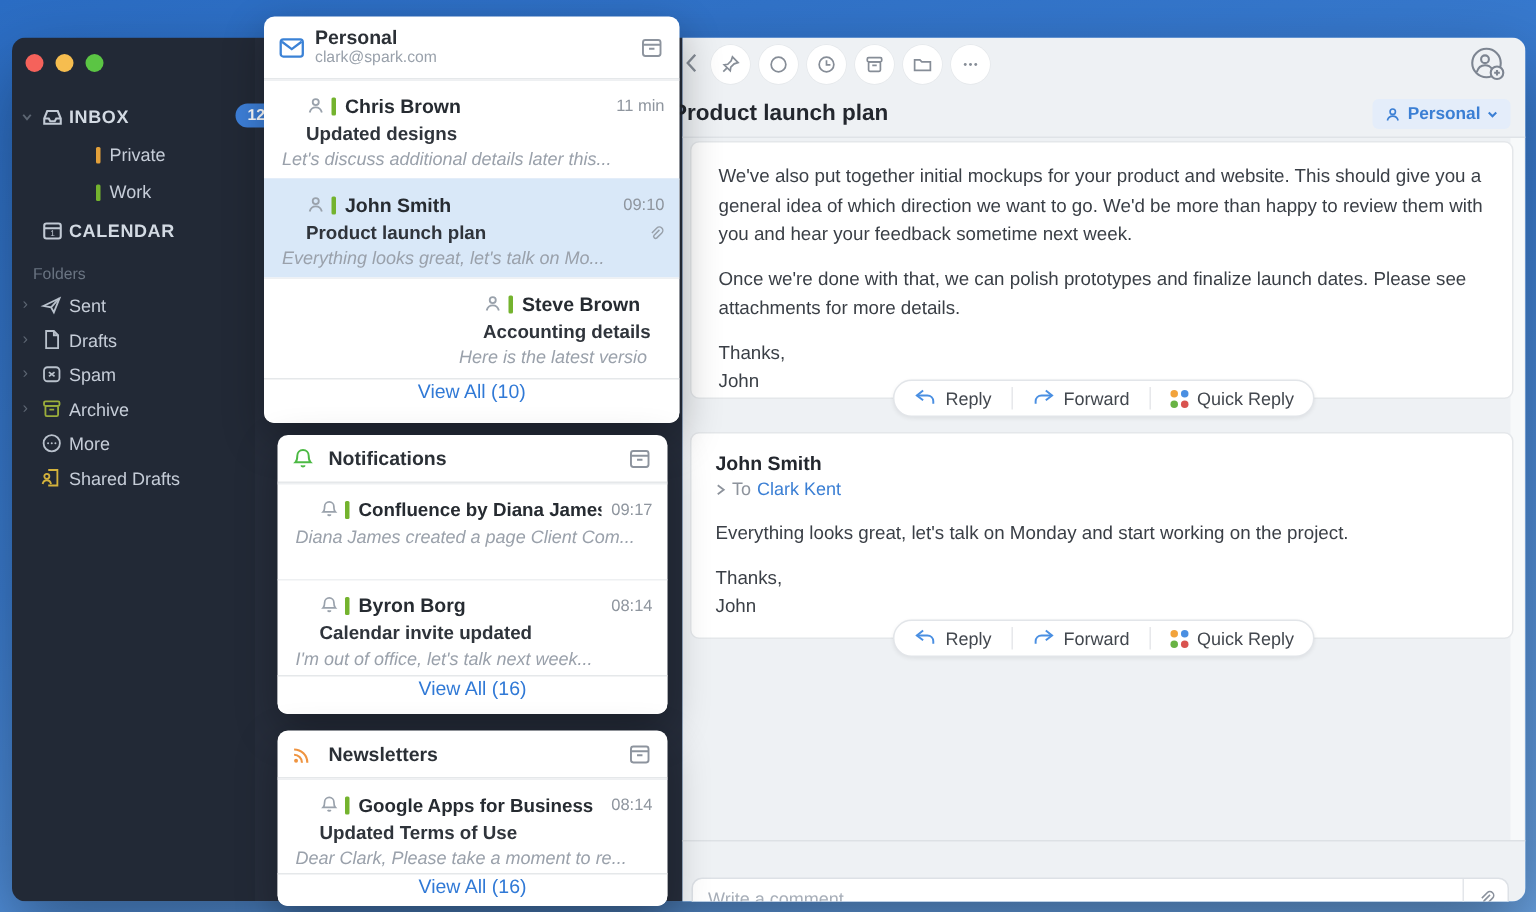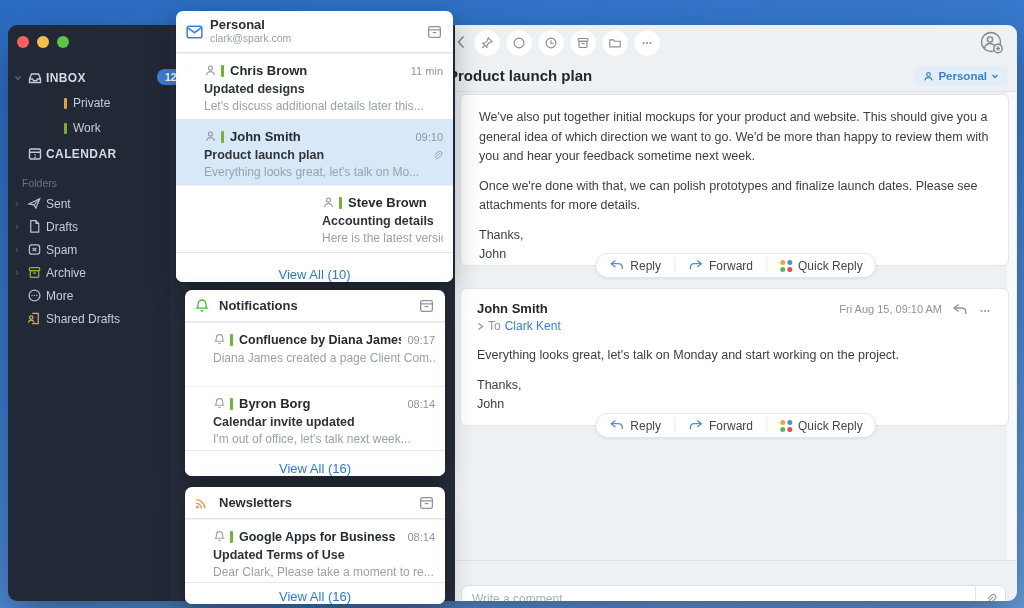--- a/index.html
+++ b/index.html
@@ -69,7 +69,7 @@
   .eline2 { margin-left:16px; margin-top:3px; font-size:12.5px; font-weight:600; color:#2f343b;
             white-space:nowrap; overflow:hidden; display:flex; align-items:center; }
   .eline2 .clip { margin-left:auto; color:#98a0aa; }
-  .eline3 { margin-left:16px; margin-top:3px; font-size:12px; color:#9aa1ab; white-space:nowrap; overflow:hidden; }
+  .eline3 { margin-top:3px; font-size:12px; color:#9aa1ab; white-space:nowrap; overflow:hidden;font-style:italic; }
   .cfoot { position:absolute; left:0; right:0; bottom:0; border-top:1px solid #e5e8ea;
     display:flex; align-items:flex-end; justify-content:center; background:#fff; }
   .cfoot-p{ height:30px; } .cfoot-n{ height:26px; } .cfoot-s{ height:22px; }

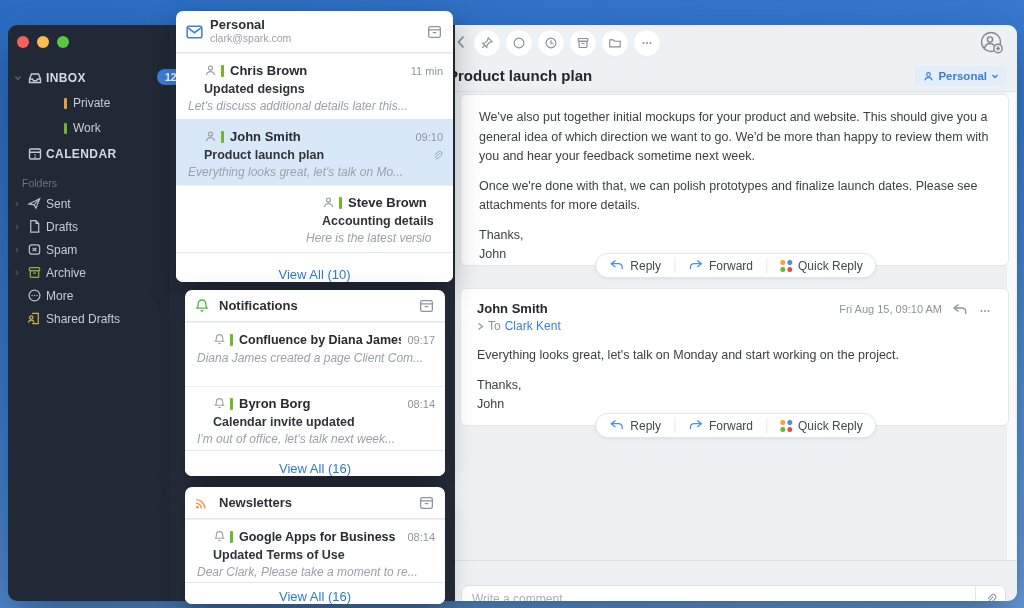--- a/index.html
+++ b/index.html
@@ -71,7 +71,7 @@
   .eline2 .clip { margin-left:auto; color:#98a0aa; }
   .eline3 { margin-top:3px; font-size:12px; color:#9aa1ab; white-space:nowrap; overflow:hidden;font-style:italic; }
   .cfoot { position:absolute; left:0; right:0; bottom:0; border-top:1px solid #e5e8ea;
-    display:flex; align-items:flex-end; justify-content:center; background:#fff; }
+    display:flex; align-items:flex-start; justify-content:center; background:#fff; }
   .cfoot-p{ height:30px; } .cfoot-n{ height:26px; } .cfoot-s{ height:22px; }
   .viewall { font-size:13px; color:#3079d6; cursor:pointer; }
 

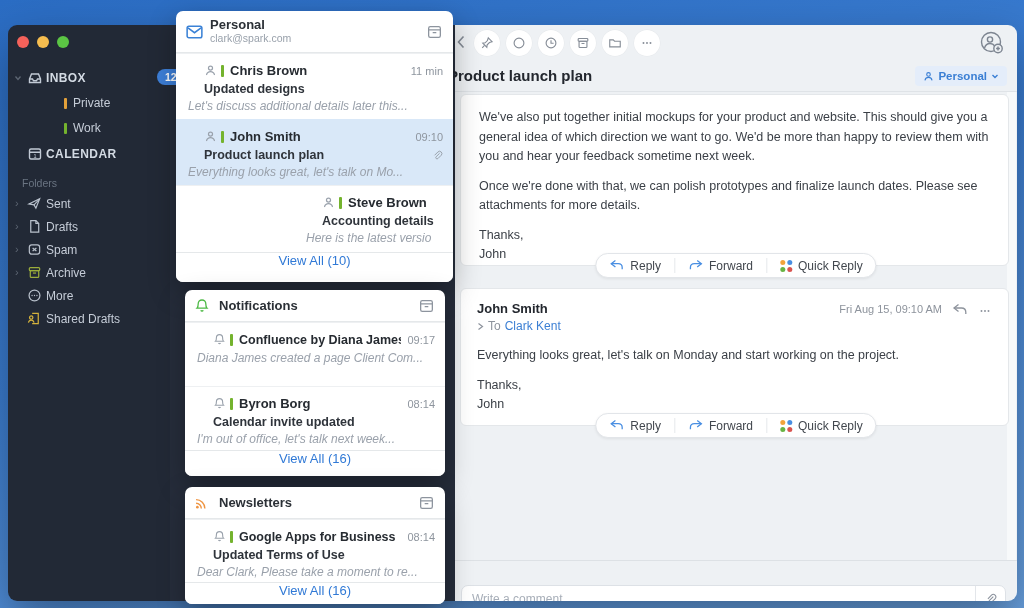--- a/index.html
+++ b/index.html
@@ -367,18 +367,6 @@
               <span class="rcpt">Clark Kent</span>
             </div>
           </div>
-          <div class="m2right">
-            <span class="m2time">Fri Aug 15, 09:10 AM</span>
-            <svg width="16" height="14" viewBox="0 0 16 14" fill="none" stroke="currentColor" stroke-width="1.3" style="margin-top:2px;">
-              <path d="M6.5 1.5 L2 5 L6.5 8.5"></path>
-                <path d="M2 5 H9.5 C12 5 13.8 6.8 13.8 9.2 V11"></path>
-            </svg>
-            <svg width="14" height="14" viewBox="0 0 16 16" fill="currentColor" style="margin-top:3px;">
-              <circle cx="4" cy="8" r="1.1"></circle>
-                <circle cx="8" cy="8" r="1.1"></circle>
-                <circle cx="12" cy="8" r="1.1"></circle>
-            </svg>
-          </div>
         </div>
         <div class="mbody m2body">
           <p>Everything looks great, let's talk on Monday and start working on the project.</p>

